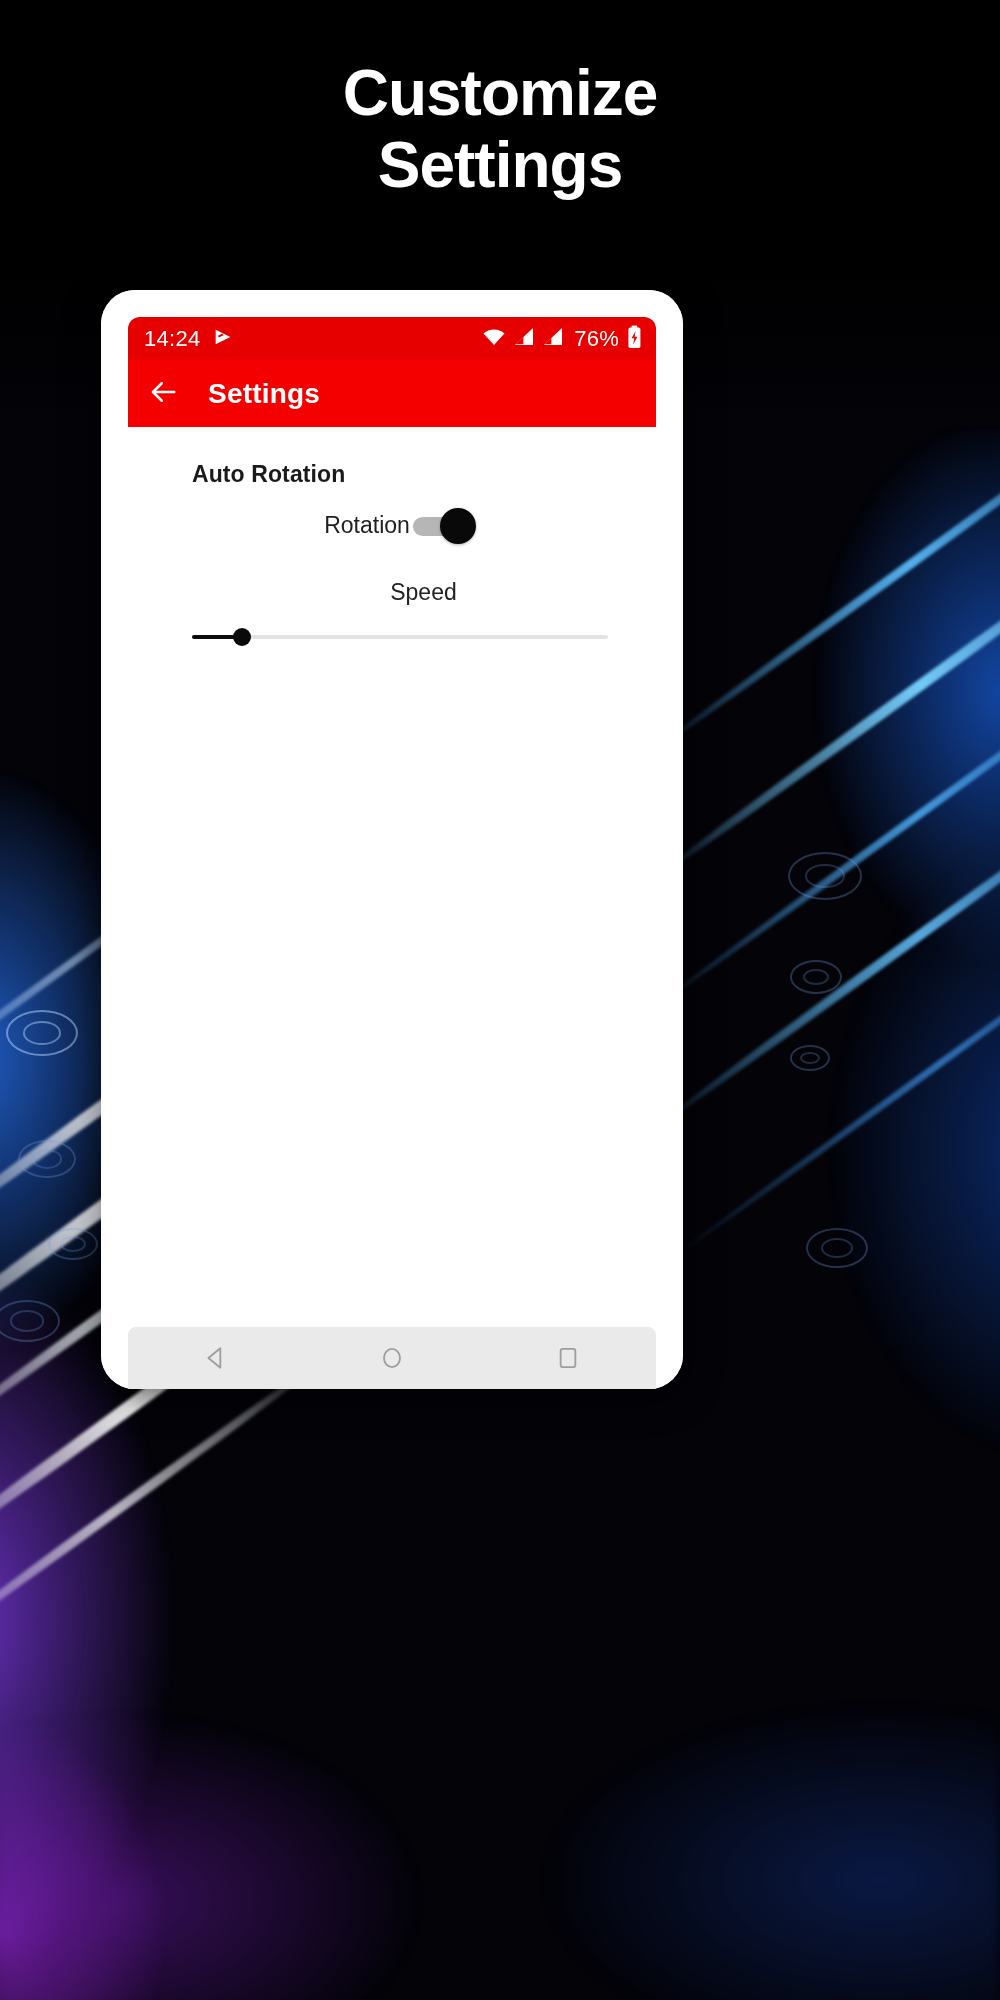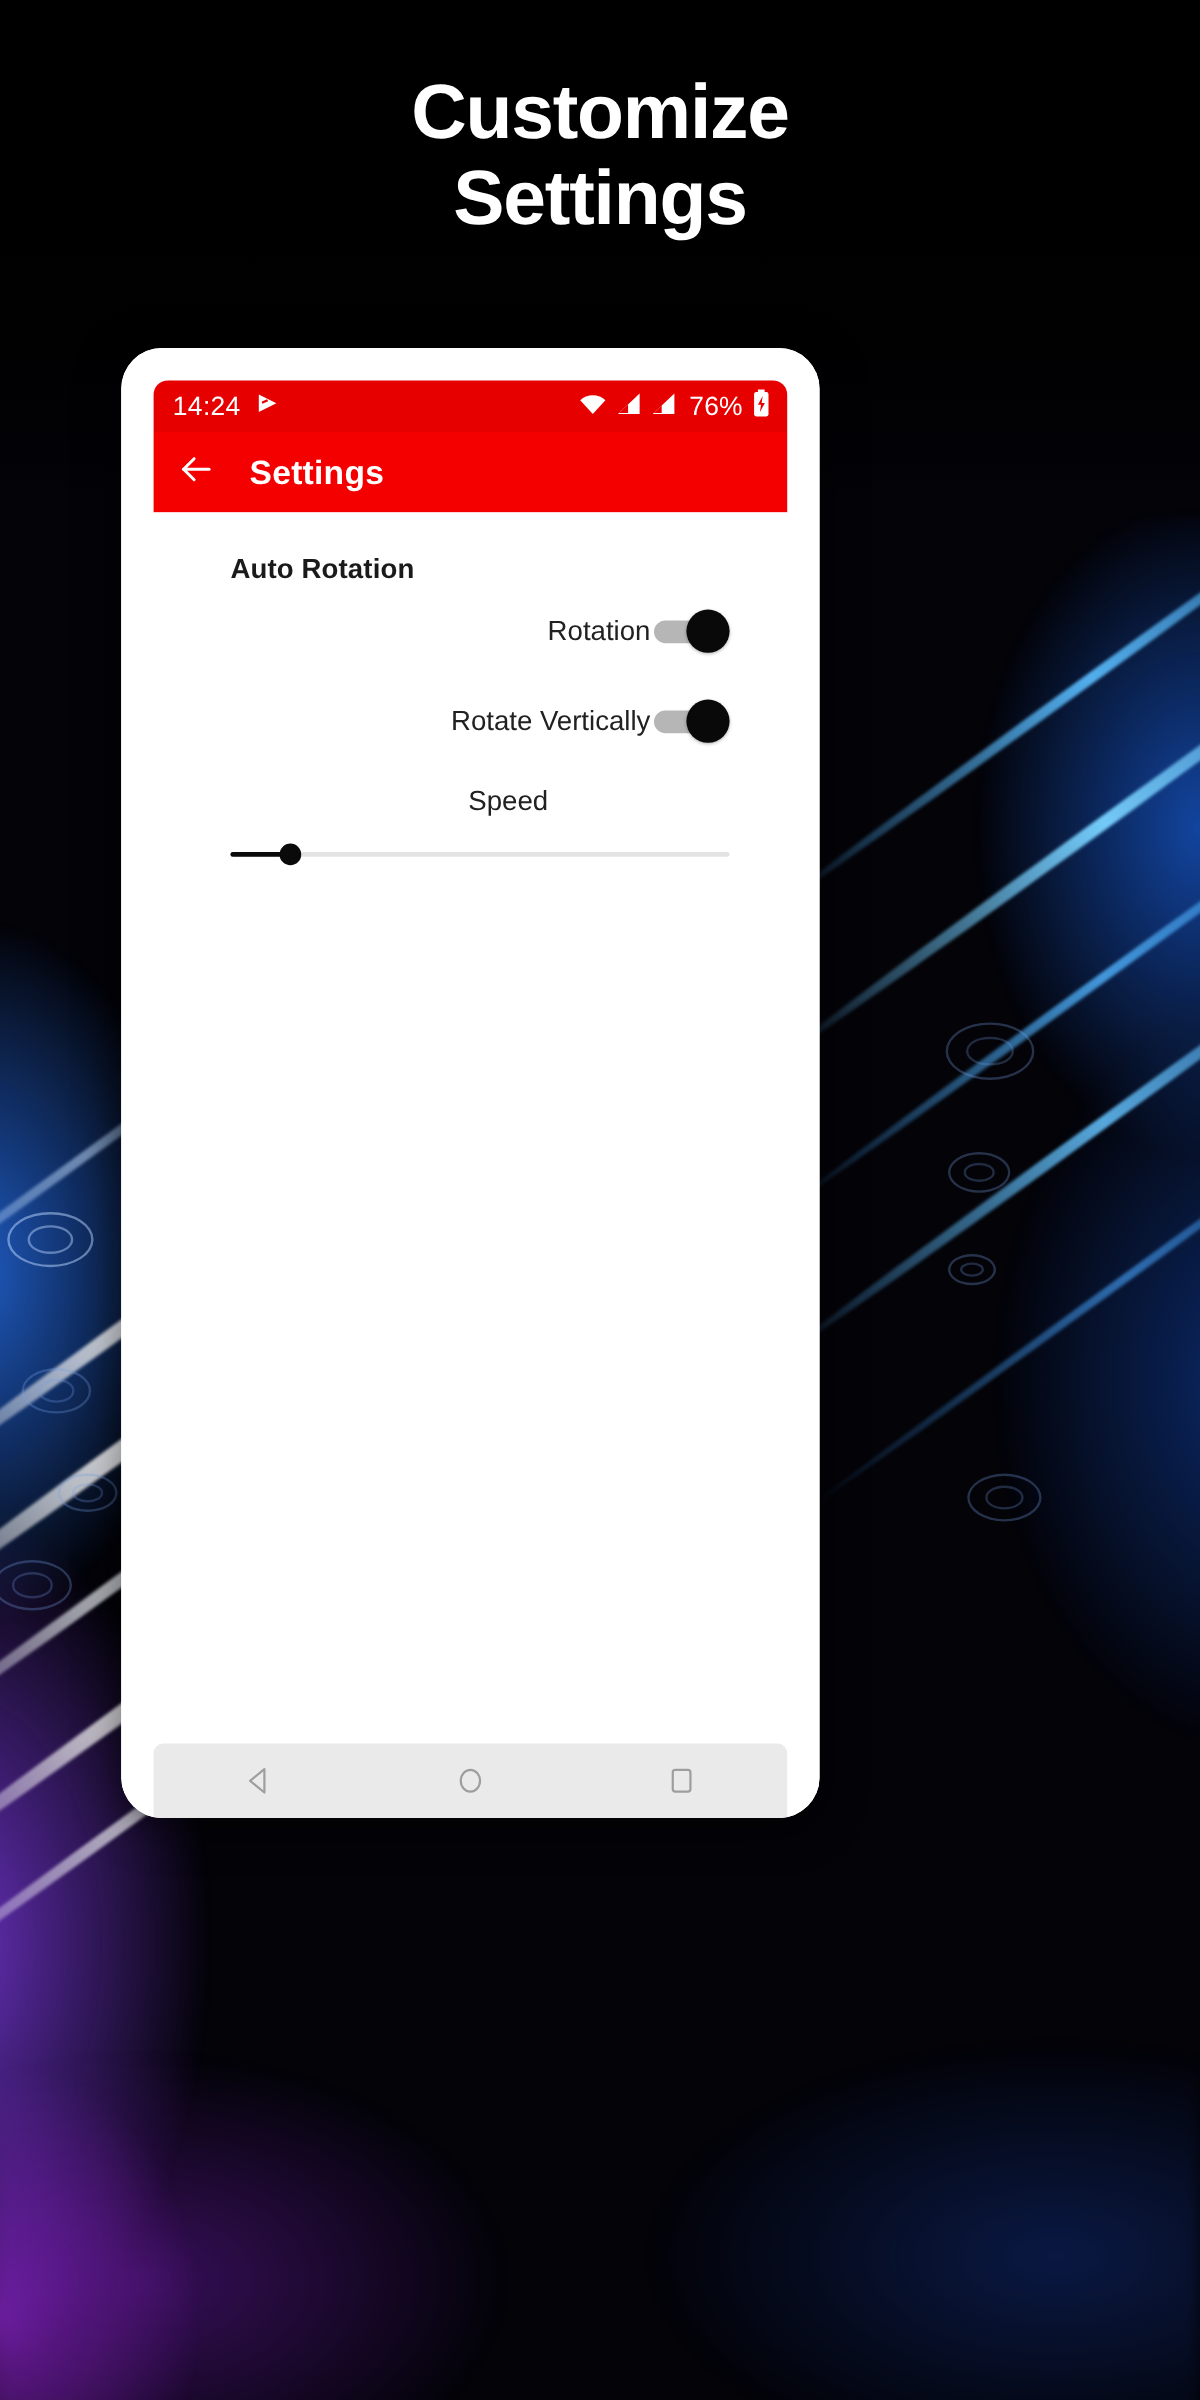--- a/index.html
+++ b/index.html
@@ -77,7 +77,7 @@
   
   #phone {
     position:absolute; left:101px; top:290px;
-    width:582px; height:1225px;
+    width:582px; height:1099px;
     background:#fff;
     border-radius:34px 34px 34px 34px;
     overflow:hidden;

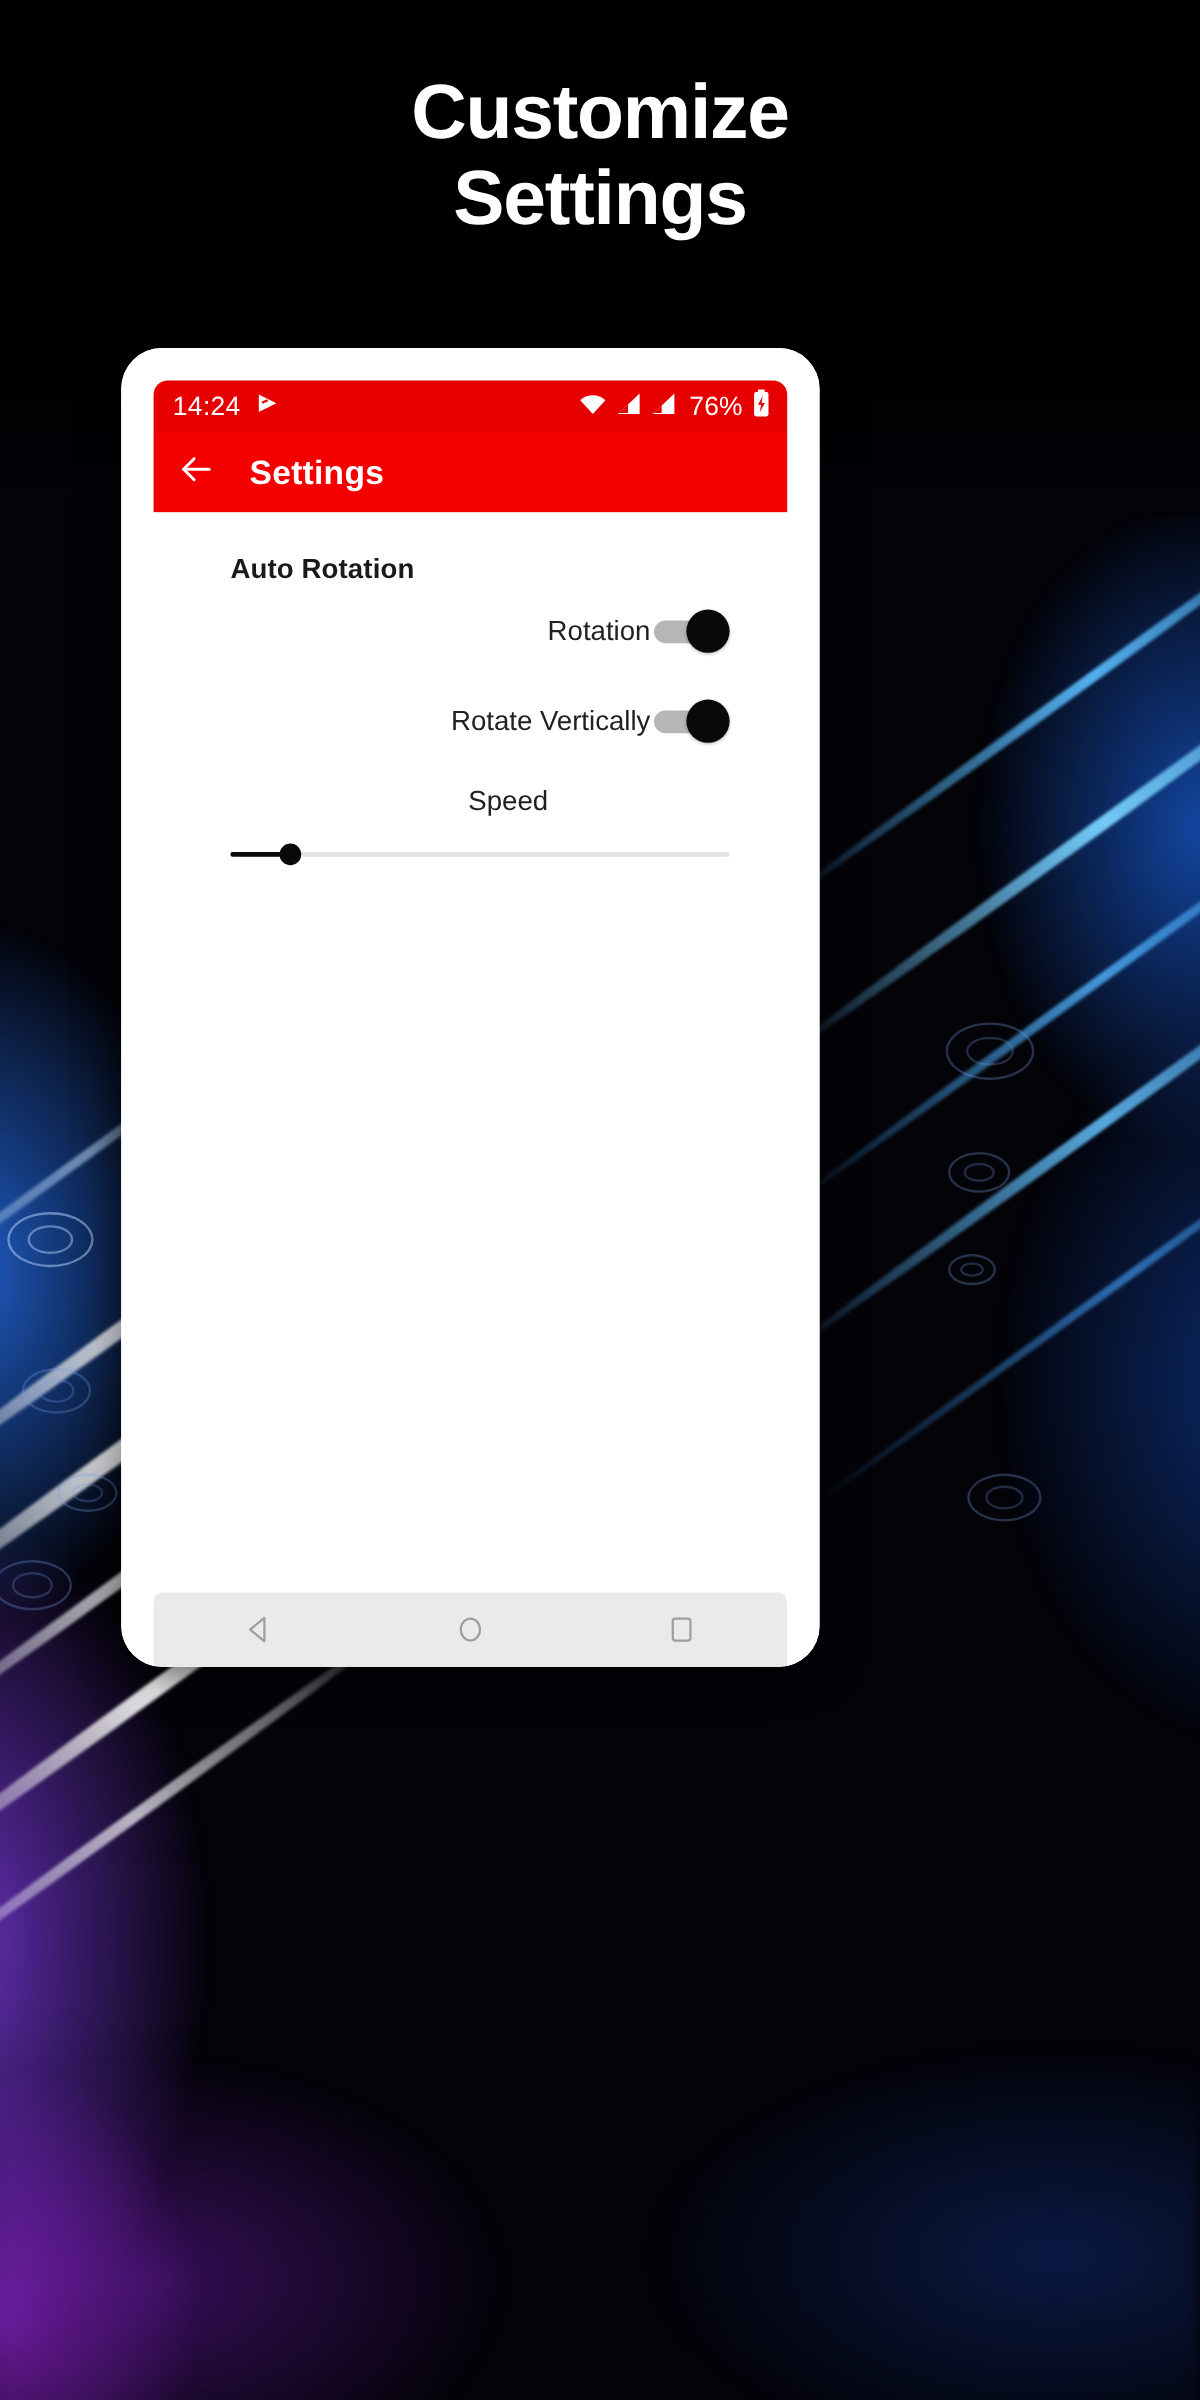--- a/index.html
+++ b/index.html
@@ -112,7 +112,7 @@
     padding:34px 0 0 63px; letter-spacing:.1px;
   }
   .row {
-    display:flex; align-items:center; justify-content:flex-end;
+    display:flex; align-items:center; justify-content:center;
     padding:0 47px 0 63px; height:75px;
   }
   .row-label { font-size:23px; color:#212121; font-weight:400; }

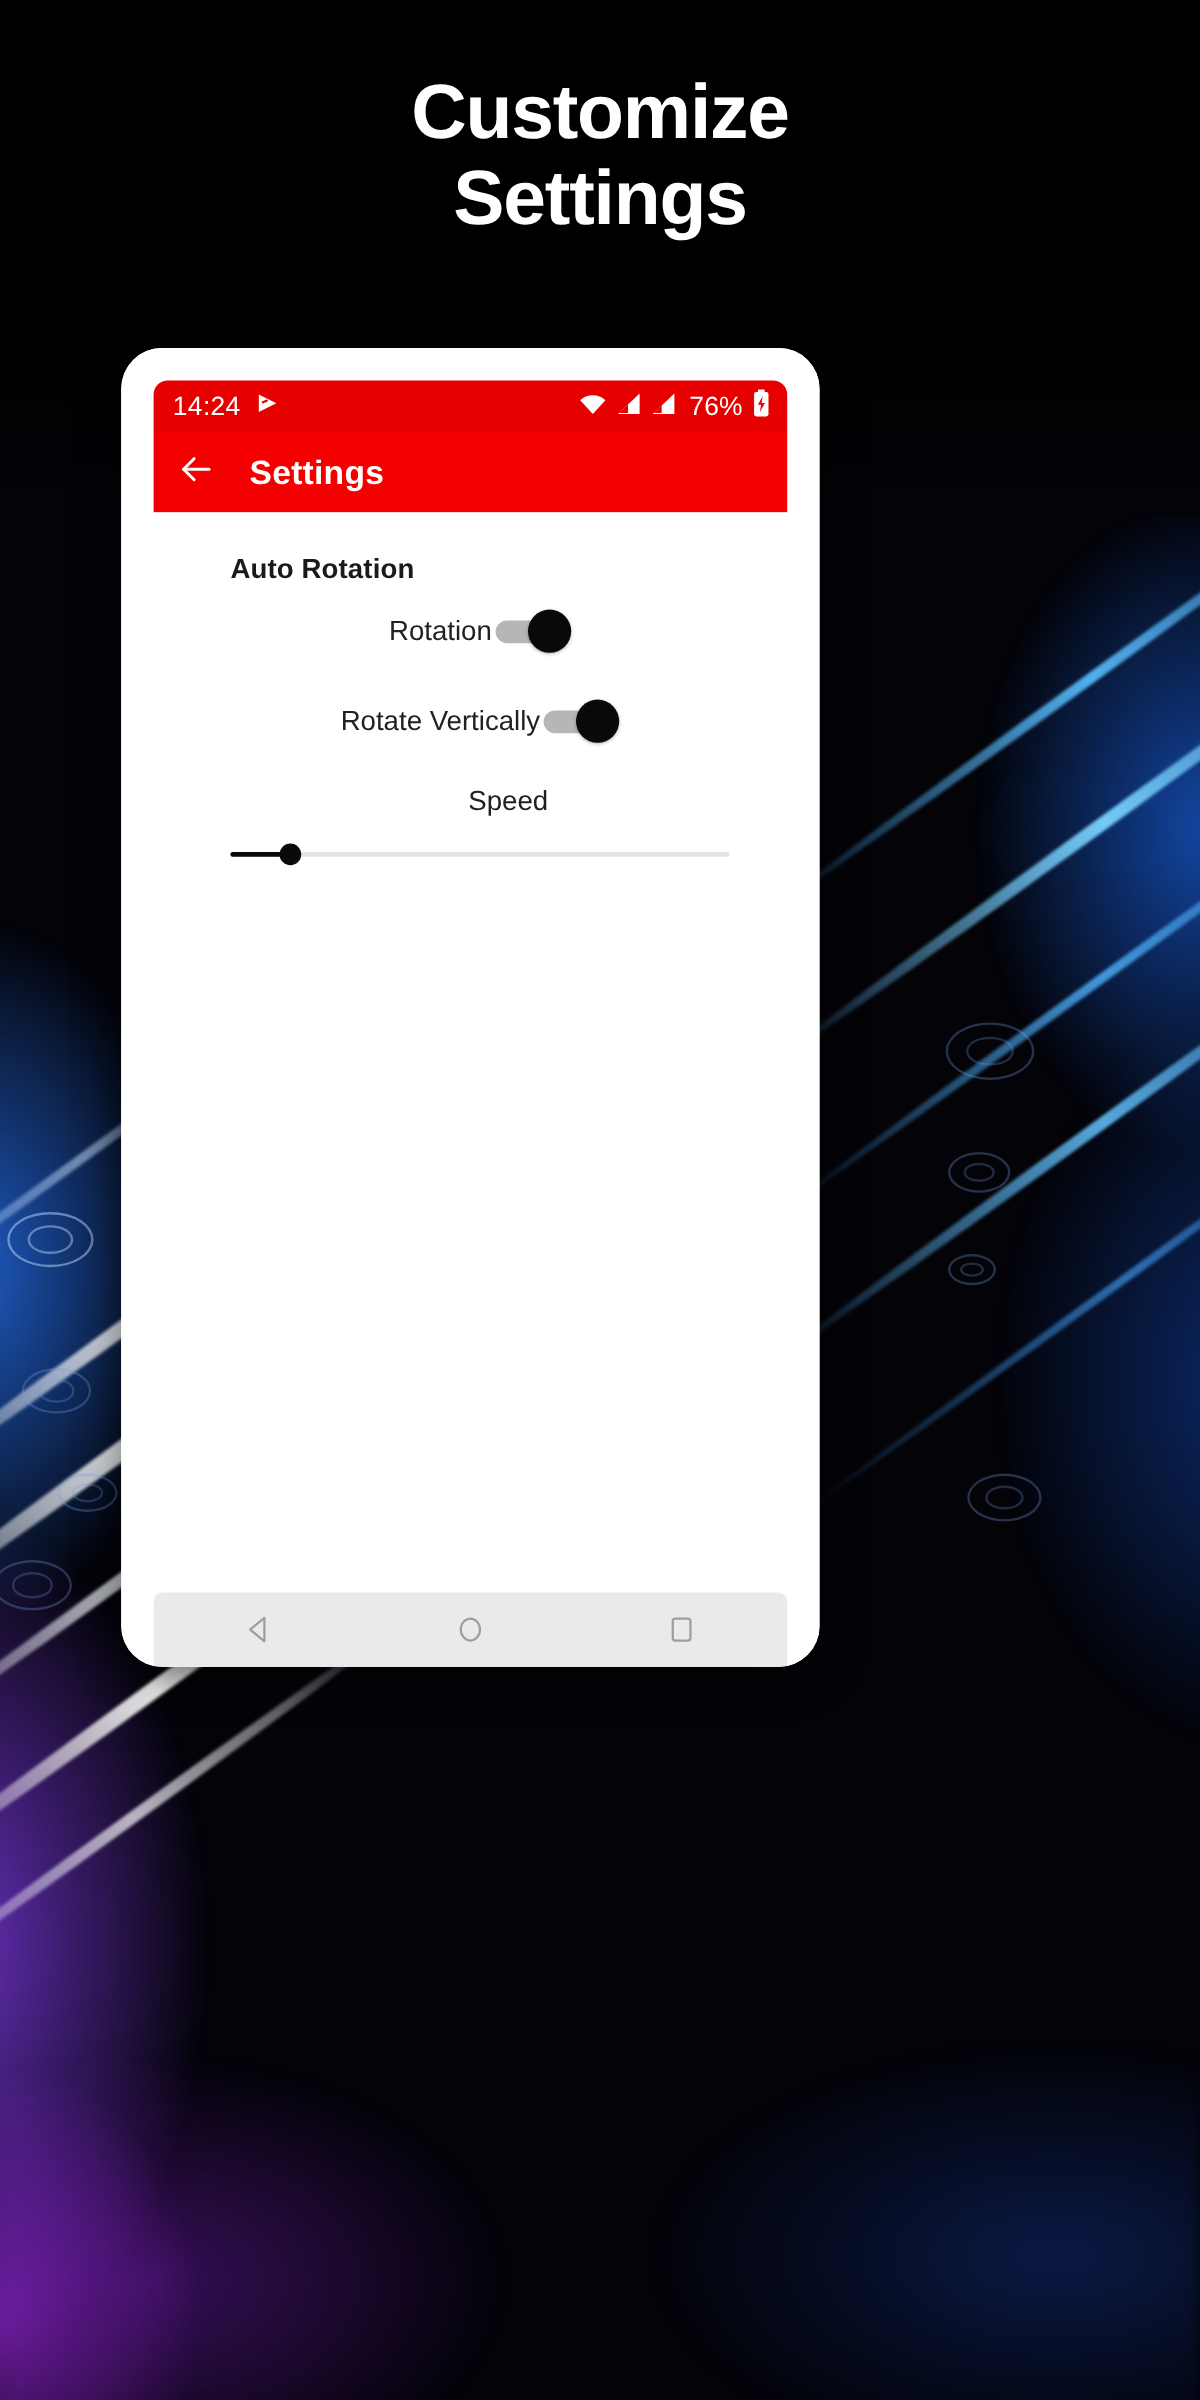--- a/index.html
+++ b/index.html
@@ -262,13 +262,6 @@
       </div>
 
 
-      <div class="row">
-        <span class="row-label">Rotate Vertically</span>
-        <span class="switch on">
-          <span class="track"></span>
-          <span class="thumb"></span>
-        </span>
-      </div>
 
 
 

